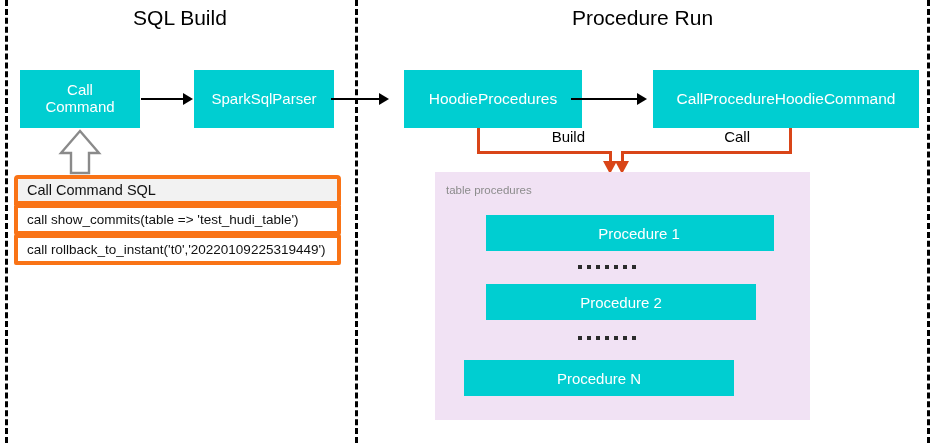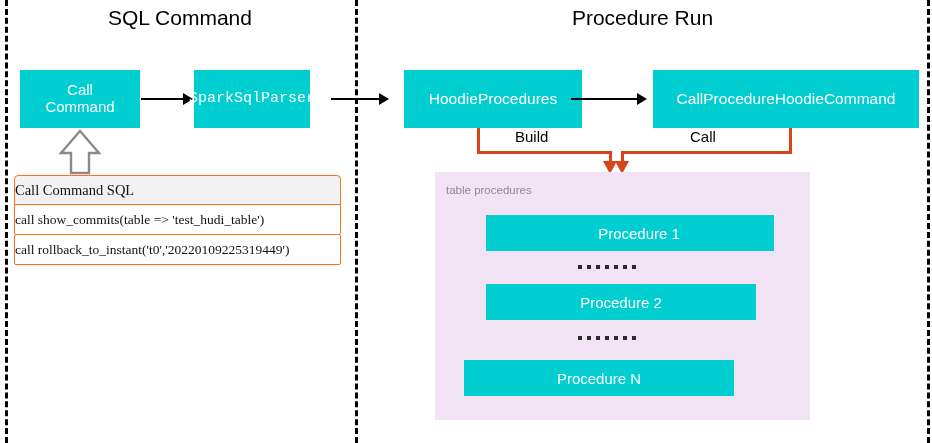--- a/index.html
+++ b/index.html
@@ -143,7 +143,7 @@
   <div class="divider" style="left:355px;"></div>
   <div class="divider" style="left:927px;"></div>
 
-  <div class="section-title" style="left:5px; top:6px; width:350px;">SQL Command</div>
+  <div class="section-title" style="left:5px; top:6px; width:350px;">SQL Build</div>
   <div class="section-title" style="left:358px; top:6px; width:569px;">Procedure Run</div>
 
   <div class="box" style="left:20px; top:70px; width:120px; height:58px;">

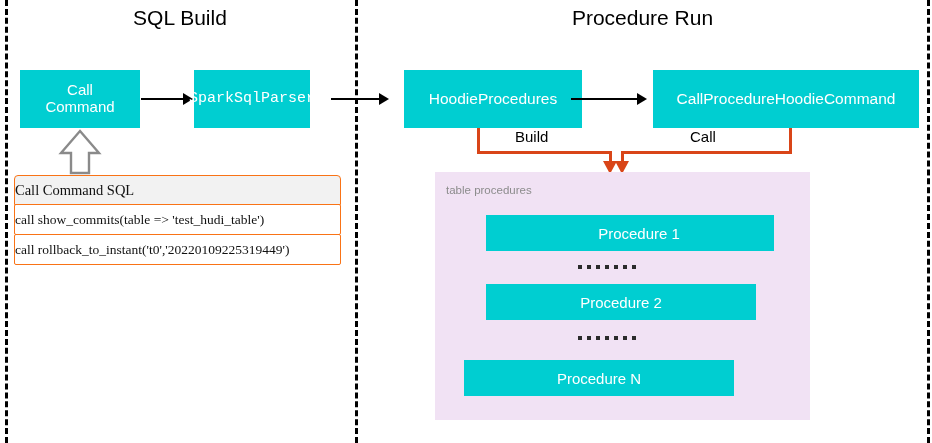--- a/index.html
+++ b/index.html
@@ -154,7 +154,7 @@
   <div class="arrow-line" style="left:141px; top:98px; width:45px;"></div>
   <div class="arrow-head" style="left:183px; top:93px;"></div>
 
-  <div class="box" style="left:194px; top:70px; width:116px; height:58px;font-family:Liberation Mono, monospace;">
+  <div class="box" style="left:194px; top:70px; width:140px; height:58px;">
     <span>SparkSqlParser</span>
   </div>
 

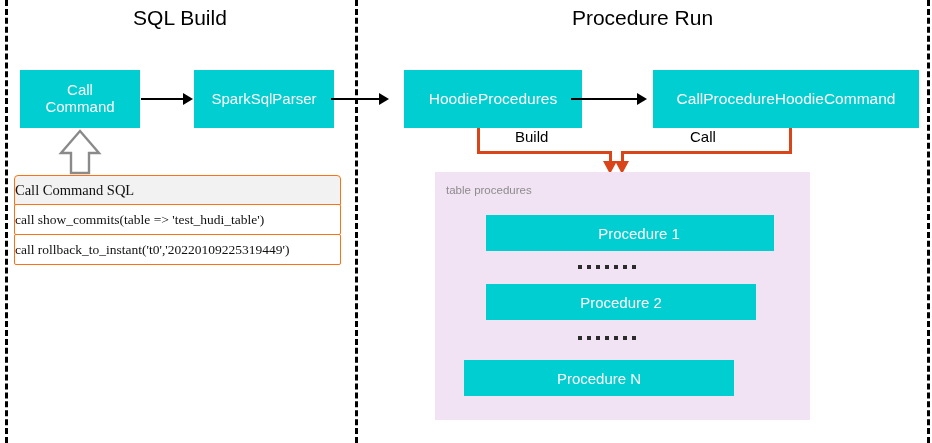--- a/index.html
+++ b/index.html
@@ -99,7 +99,7 @@
     position: absolute;
     font-size: 15px;
     color: #000000;
-    text-align: left;
+    text-align: right;
     white-space: nowrap;
   }
   

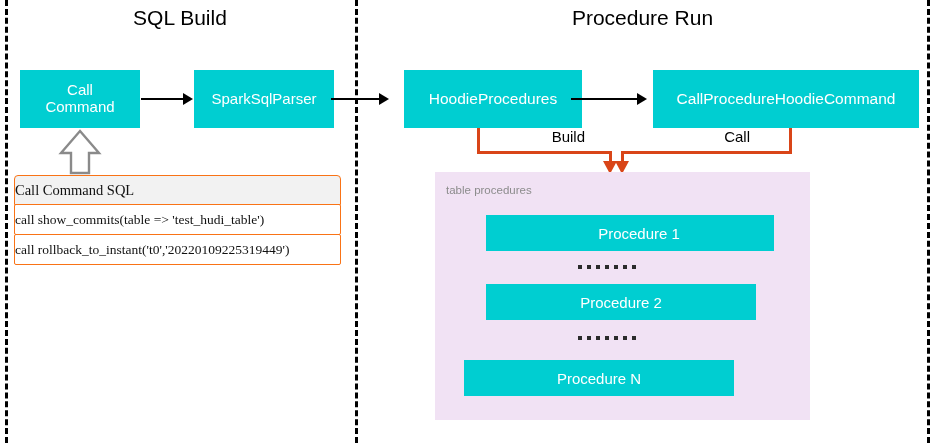--- a/index.html
+++ b/index.html
@@ -68,14 +68,14 @@
   }
   .sql-row {
     box-sizing: border-box;
-    border: 1px solid #f97316;
+    border: 4px solid #f97316;
     font-size: 13.5px;
     color: #111111;
     display: flex;
     align-items: center;
+    padding-left: 9px;
     background: #ffffff;
     border-radius: 2px;
-    font-family: Liberation Serif, serif;
   }
   .sql-head {
     background: #f2f2f2;

